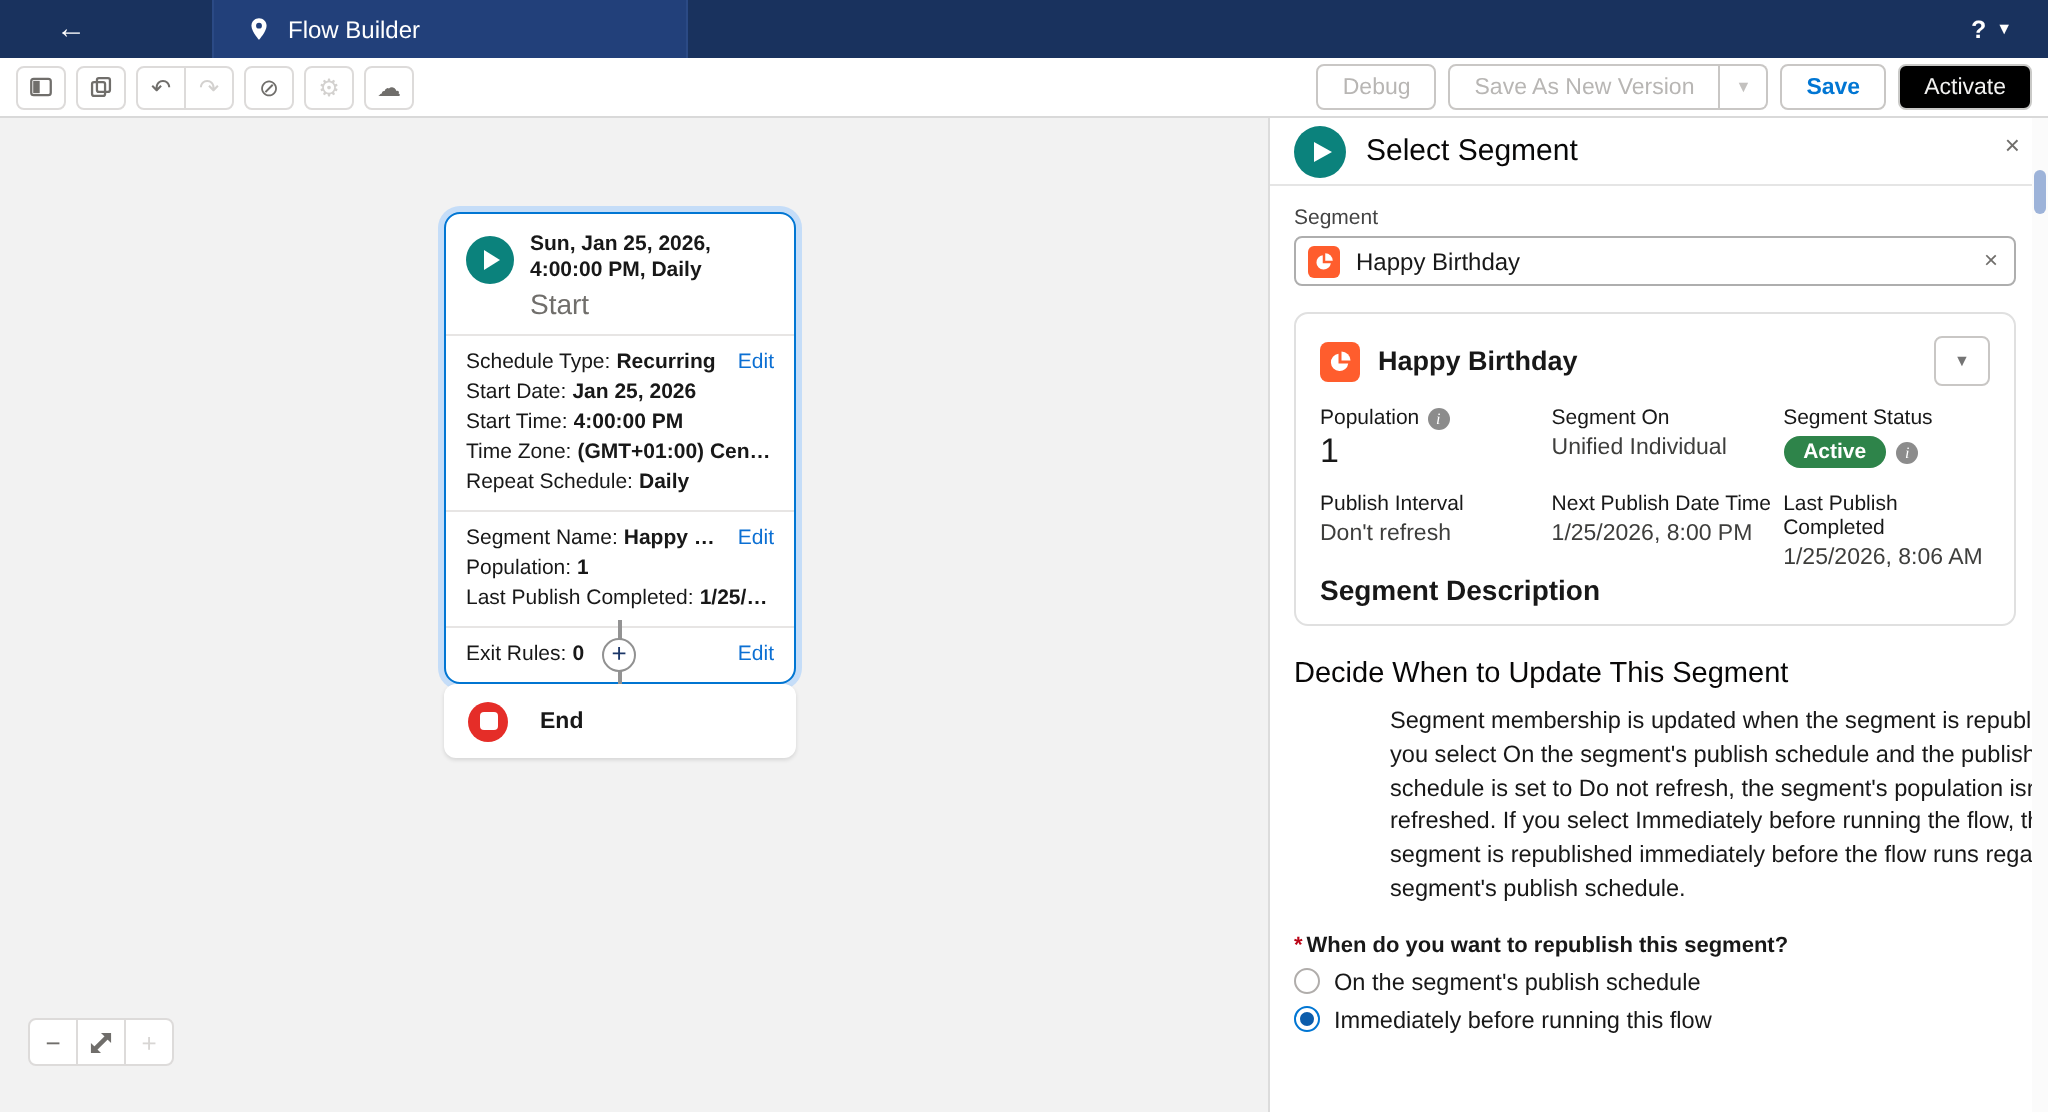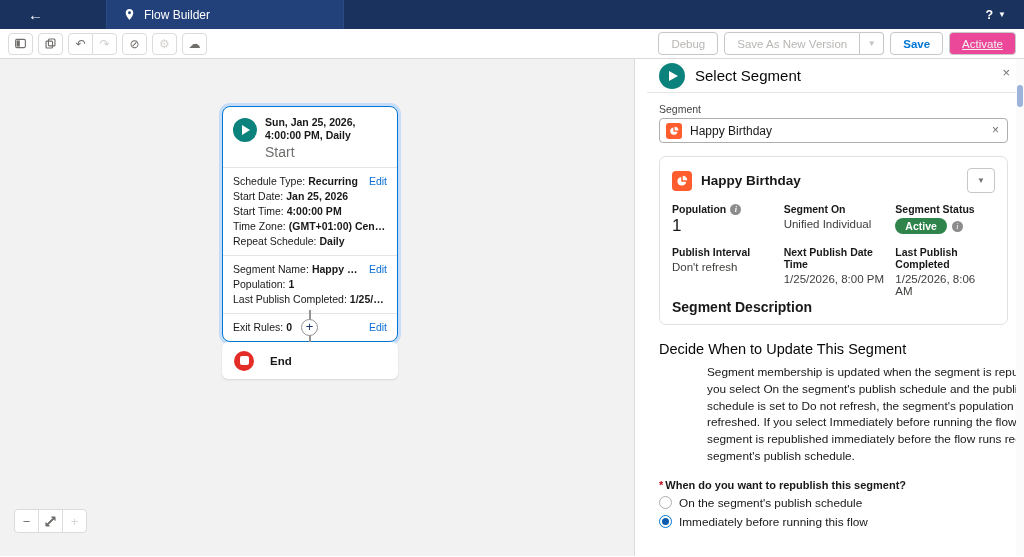--- a/index.html
+++ b/index.html
@@ -37,7 +37,7 @@
     display:flex; align-items:center; justify-content:center; border:1px solid #c9c7c5;
     background:#fff; cursor:pointer; }
   .btn.disabled { color:#b8b6b4; cursor:default; }
-  .btn.brand-disabled { background:#ec4899; border-color:#c9c9c7; color:#f2f2f1; cursor:default;text-decoration:underline; }
+  .btn.brand-disabled { background:#000000; border-color:#c9c9c7; color:#f2f2f1; cursor:default; }
   .btn.save { color:#0176d3; font-weight:bold; }
   .btn-combo { display:flex; }
   .btn-combo .btn { border-radius:4px 0 0 4px; }

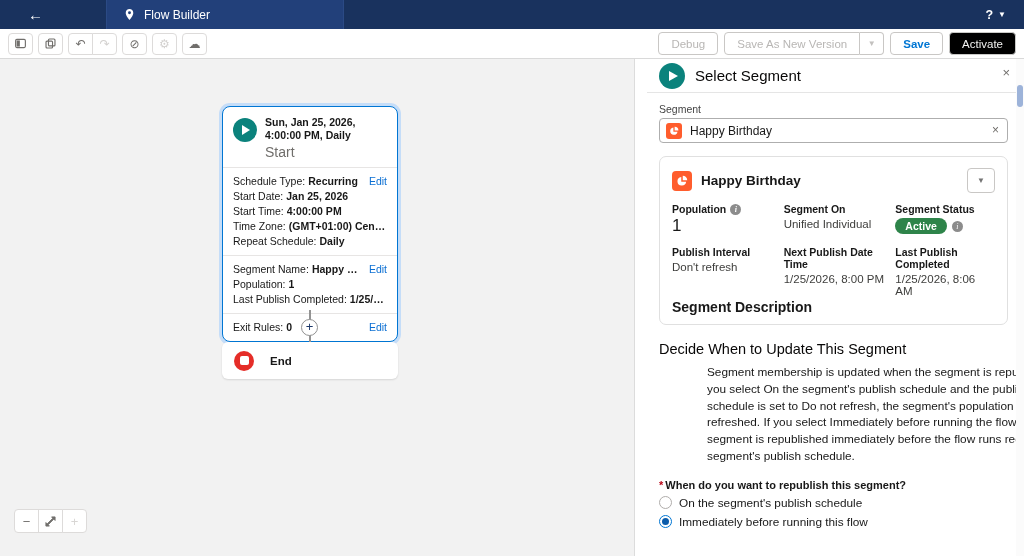--- a/index.html
+++ b/index.html
@@ -89,7 +89,7 @@
   .zc-btn svg { width:11px; height:11px; stroke:#706e6b; }
 
   
-  .panel { position:relative; width:390px; height:100%; background:#fff; border-left:1px solid #dcdcdc;padding-left:12px; }
+  .panel { position:relative; width:390px; height:100%; background:#fff; border-left:1px solid #dcdcdc; }
   .panel-header { position:relative; height:34px; border-bottom:1px solid #e5e5e5;
     display:flex; align-items:center; gap:10px; padding:0 12px; }
   .ph-play { width:26px; height:26px; border-radius:50%; background:#0b827c;

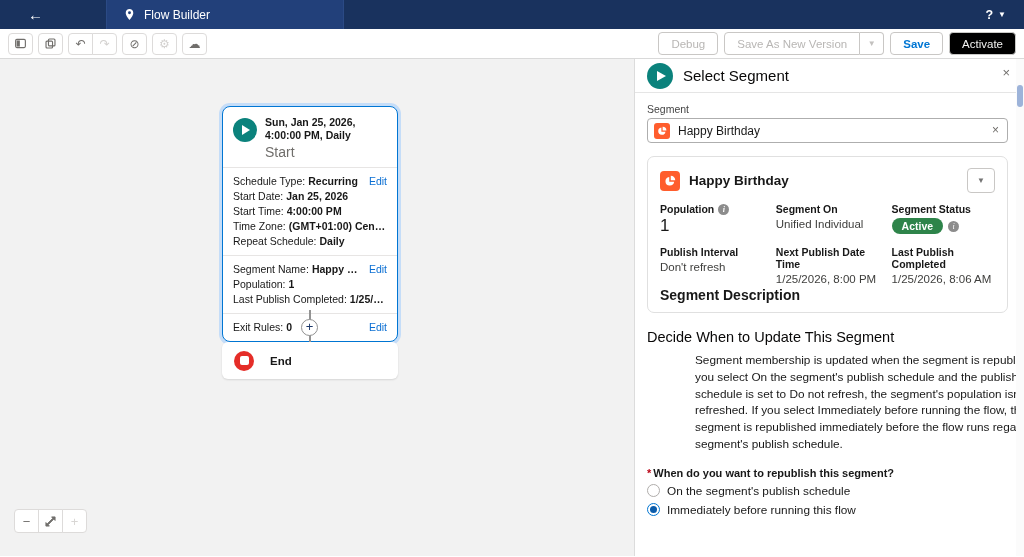--- a/index.html
+++ b/index.html
@@ -120,7 +120,7 @@
   .segcard-menu { margin-left:auto; width:28px; height:25px; border:1px solid #c9c7c5; border-radius:4px;
     background:#fff; color:#747474; font-size:8px; display:flex; align-items:center; justify-content:center; cursor:pointer; }
   .segcard-grid { display:grid; grid-template-columns:1.12fr 1.12fr 1fr; margin-top:10px; row-gap:10px; }
-  .cell .c-label { font-size:10.5px; font-weight:bold; color:#181818; display:flex; align-items:flex-end; gap:4px; }
+  .cell .c-label { font-size:10.5px; font-weight:normal; color:#181818; display:flex; align-items:flex-end; gap:4px; }
   .cell .c-value { font-size:11.5px; color:#3e3e3c; margin-top:3px; }
   .cell .c-value.big { font-size:17px; color:#181818; margin-top:1px; }
   .info-dot { display:inline-flex; width:11px; height:11px; border-radius:50%; background:#8c8c8c; color:#fff;

